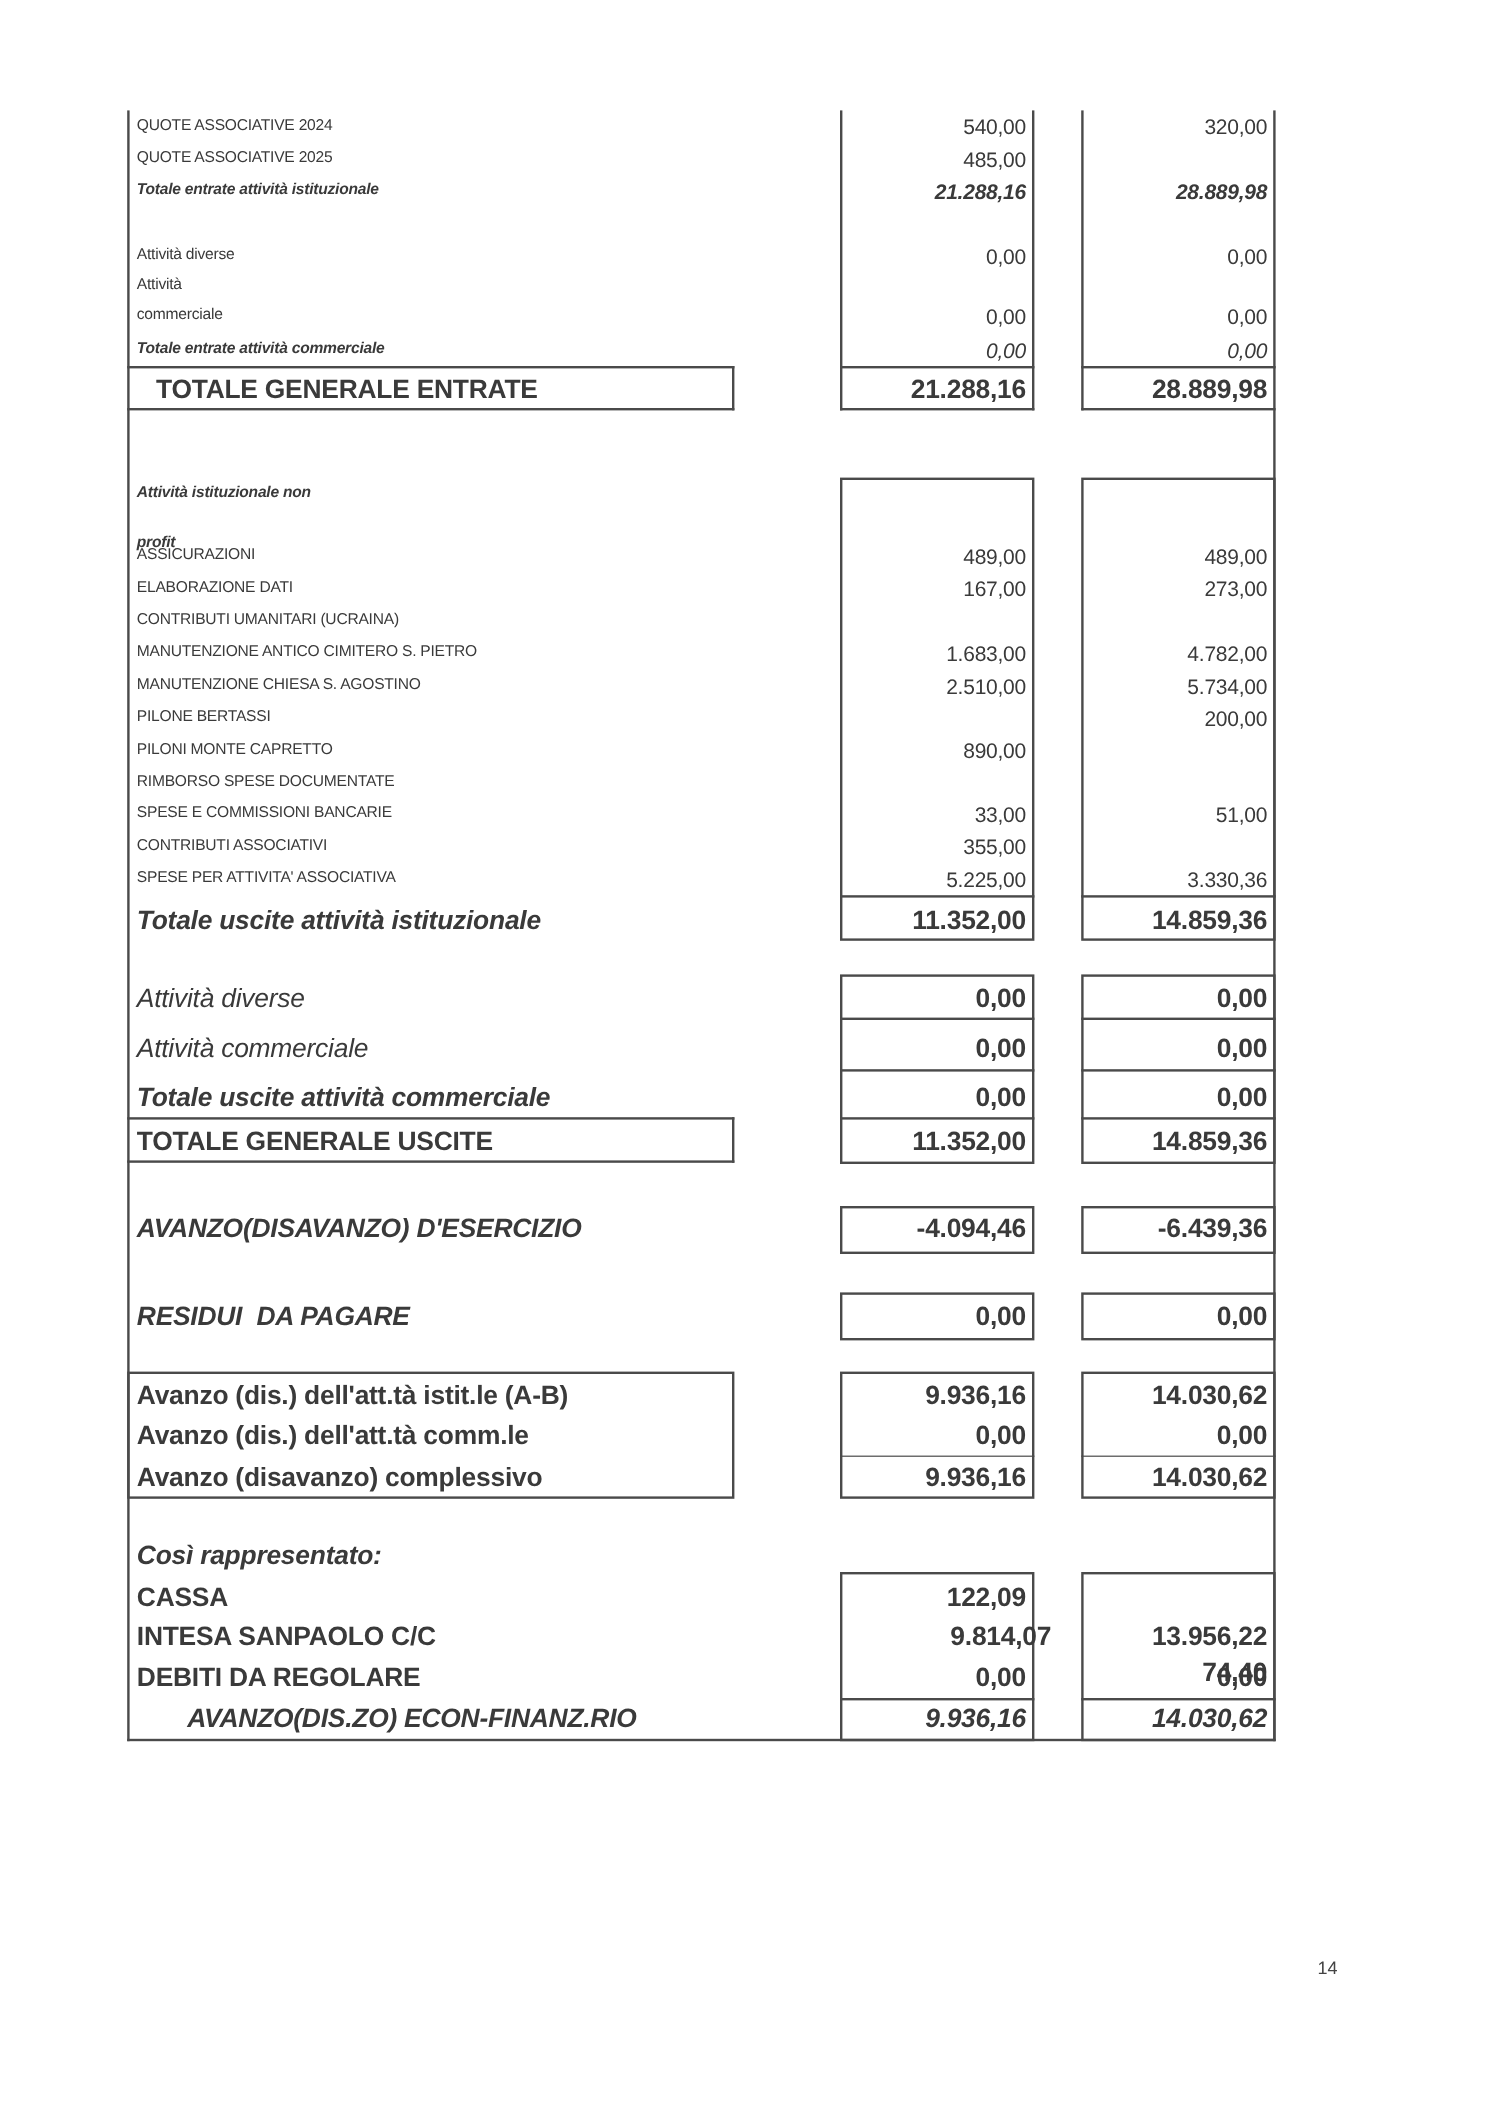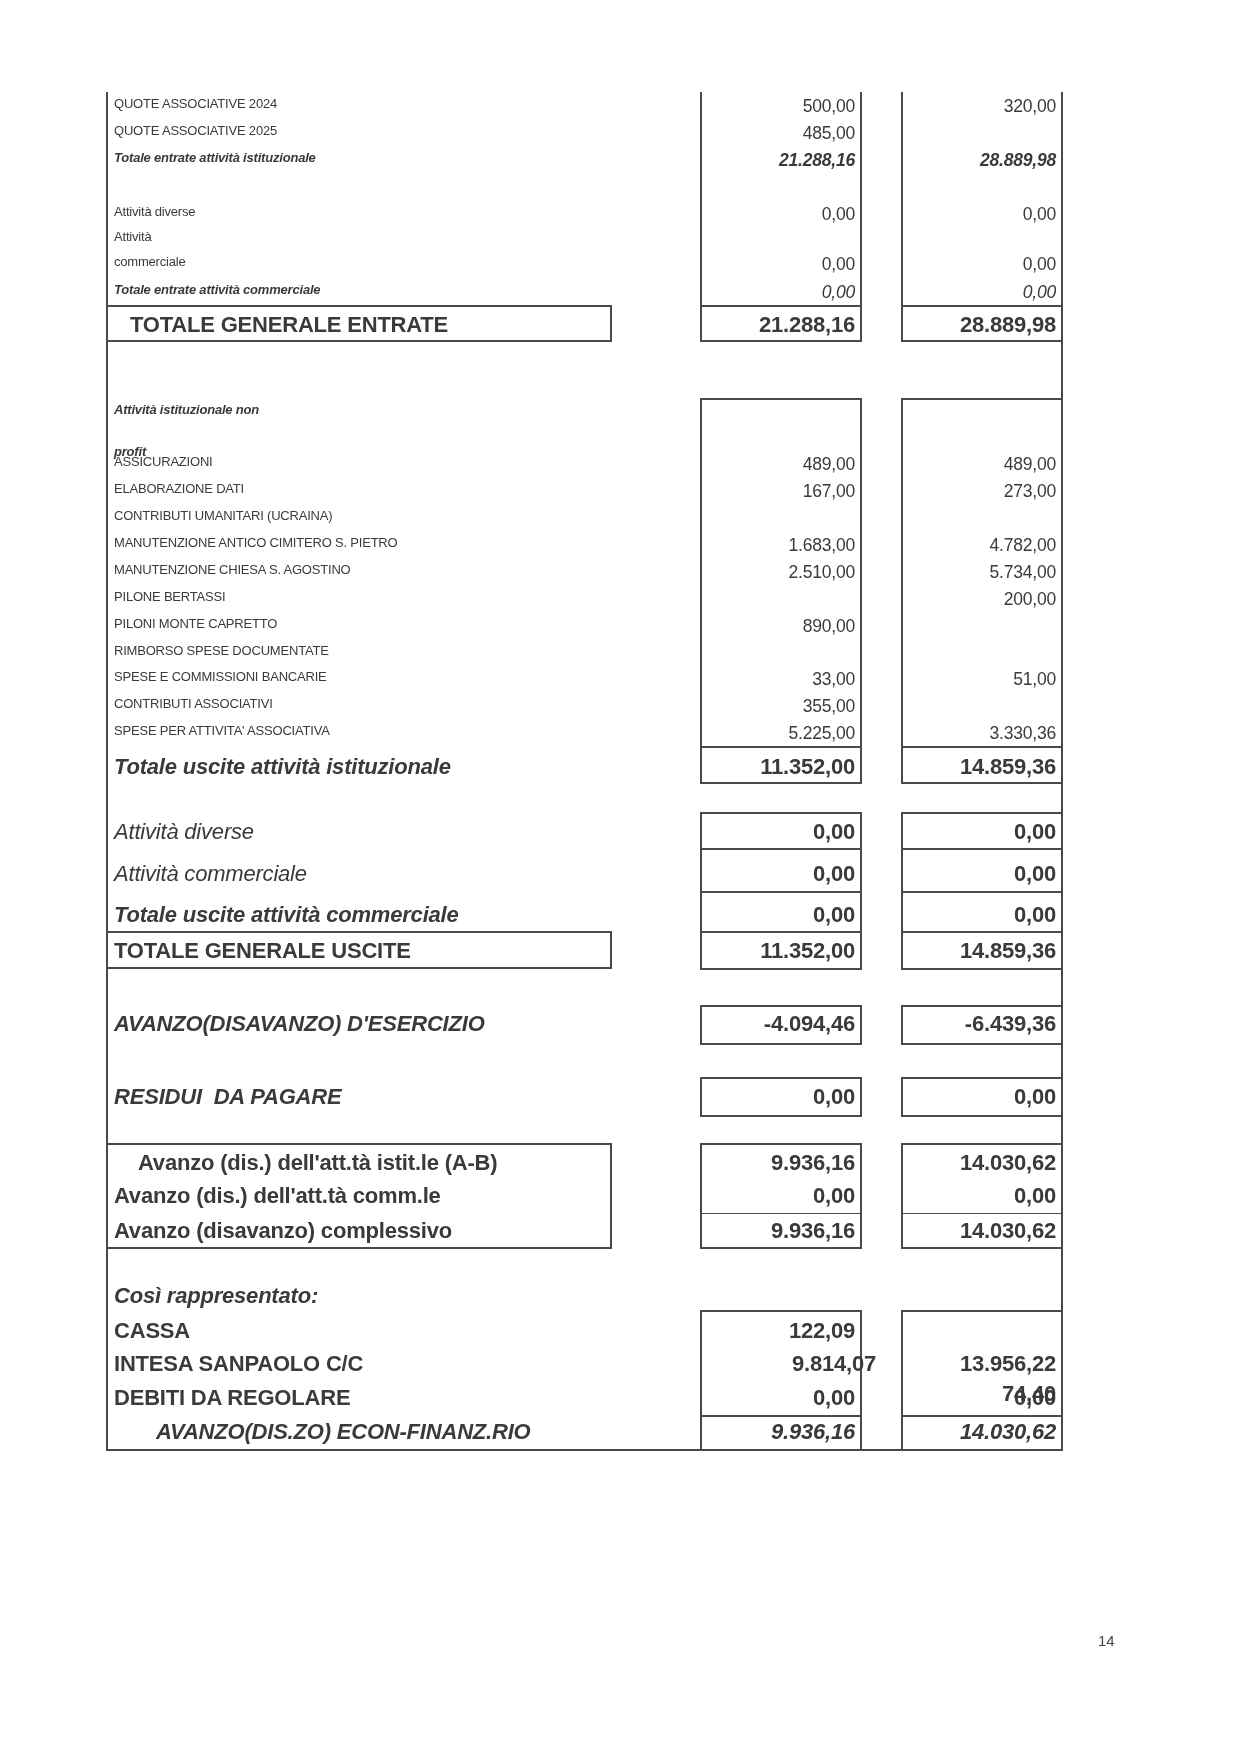--- a/index.html
+++ b/index.html
@@ -76,7 +76,7 @@
   <div class="line" style="left:901px; top:1415px; width:162px; height:2px;"></div>
 
   <div class="lbl" style="top:96px;">QUOTE ASSOCIATIVE 2024</div>
-  <div class="val c1" style="top:96px;">500,00</div>
+  <div class="val c1" style="top:96px;">540,00</div>
   <div class="val c2" style="top:96px;">320,00</div>
 
   <div class="lbl" style="top:123px;">QUOTE ASSOCIATIVE 2025</div>

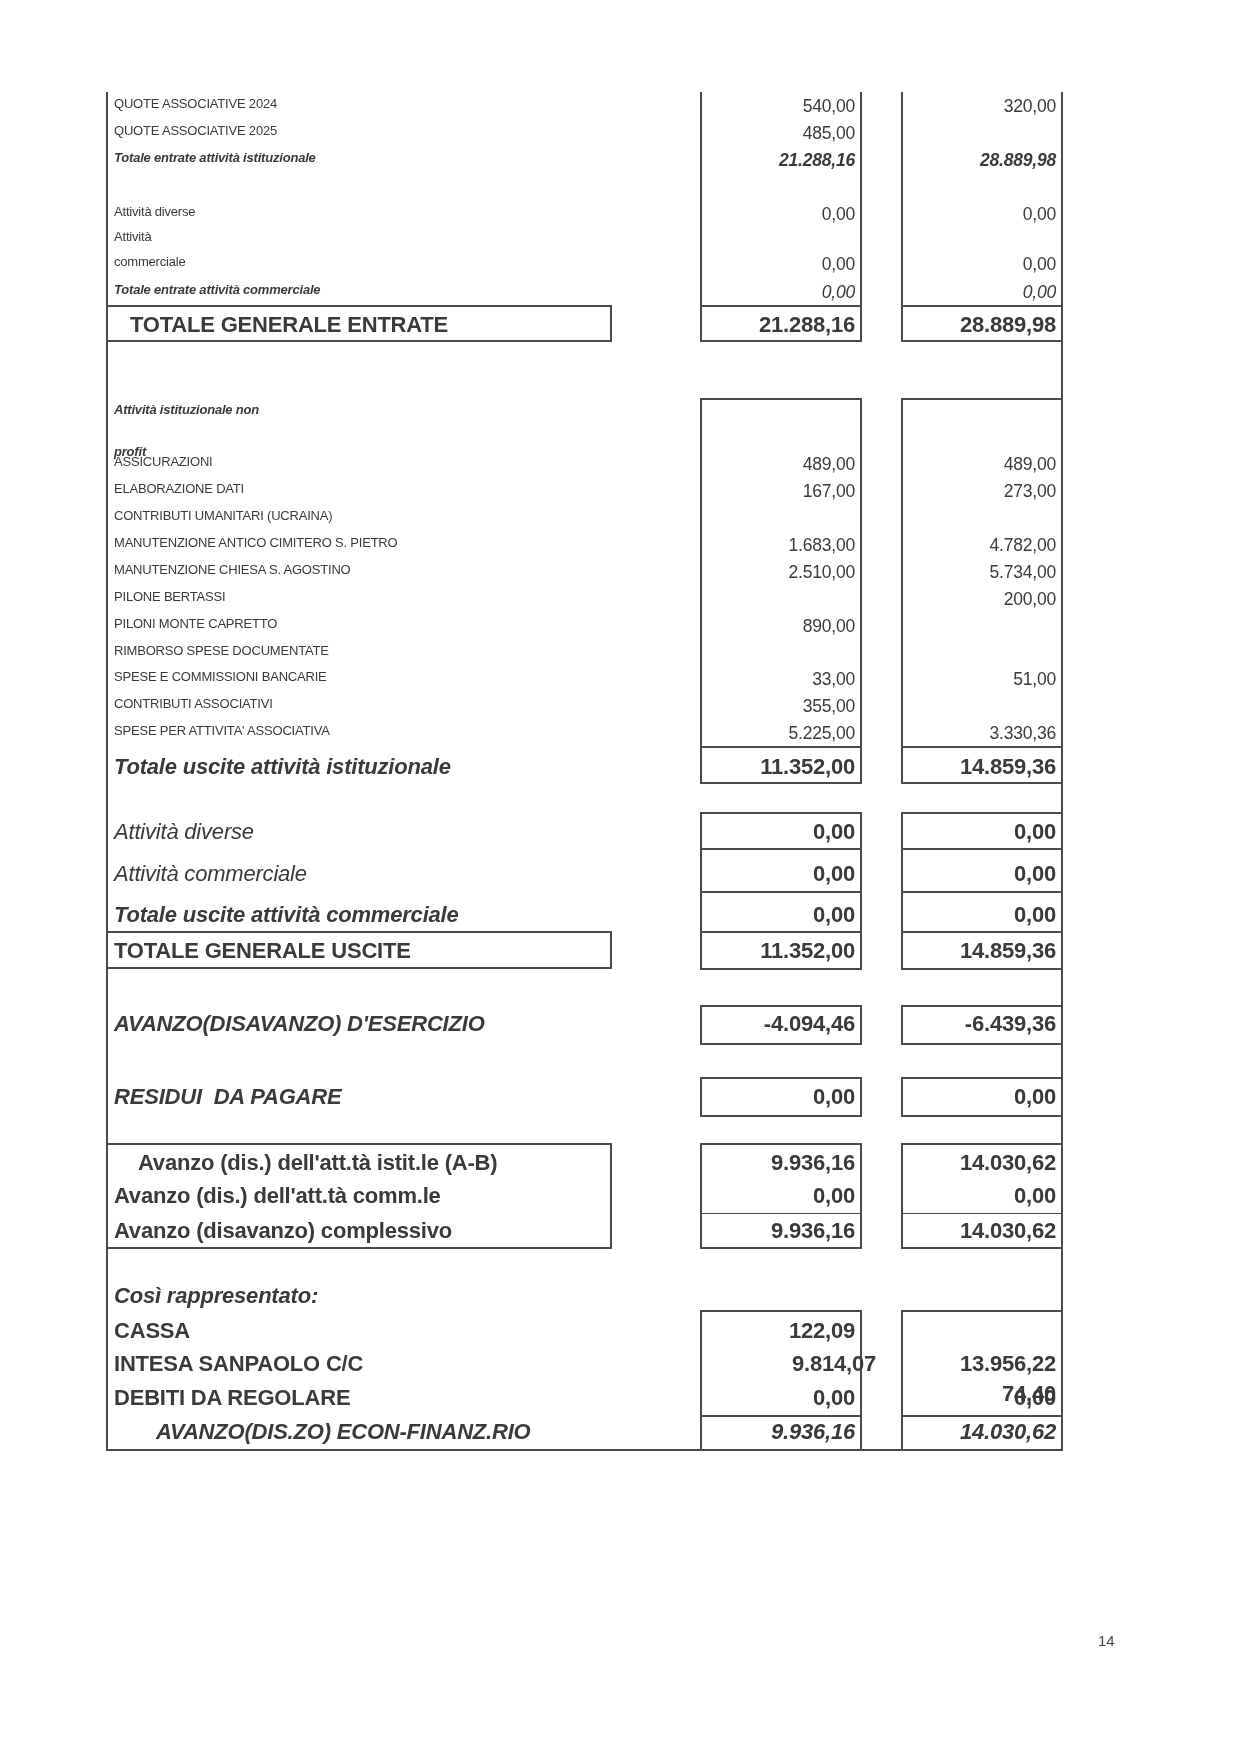--- a/index.html
+++ b/index.html
@@ -179,7 +179,7 @@
   <div class="val c1 b big" style="top:1084px;">0,00</div>
   <div class="val c2 b big" style="top:1084px;">0,00</div>
 
-  <div class="lbl b big" style="top:1150px;margin-left:24px;">Avanzo (dis.) dell'att.tà istit.le (A-B)</div>
+  <div class="lbl b big" style="top:1150px;">Avanzo (dis.) dell'att.tà istit.le (A-B)</div>
   <div class="val c1 b big" style="top:1150px;">9.936,16</div>
   <div class="val c2 b big" style="top:1150px;">14.030,62</div>
 

